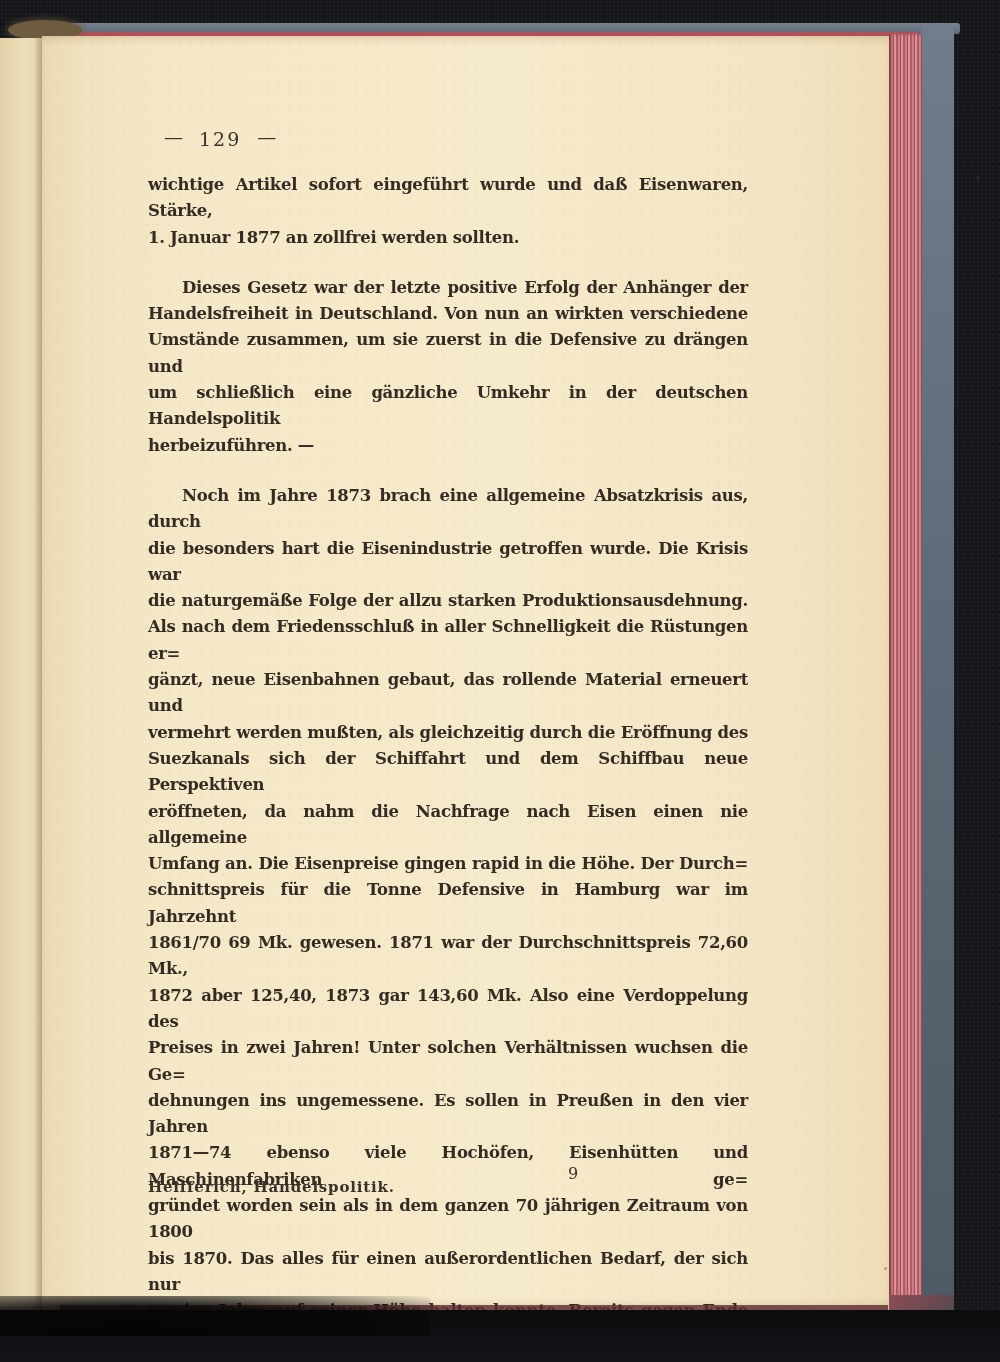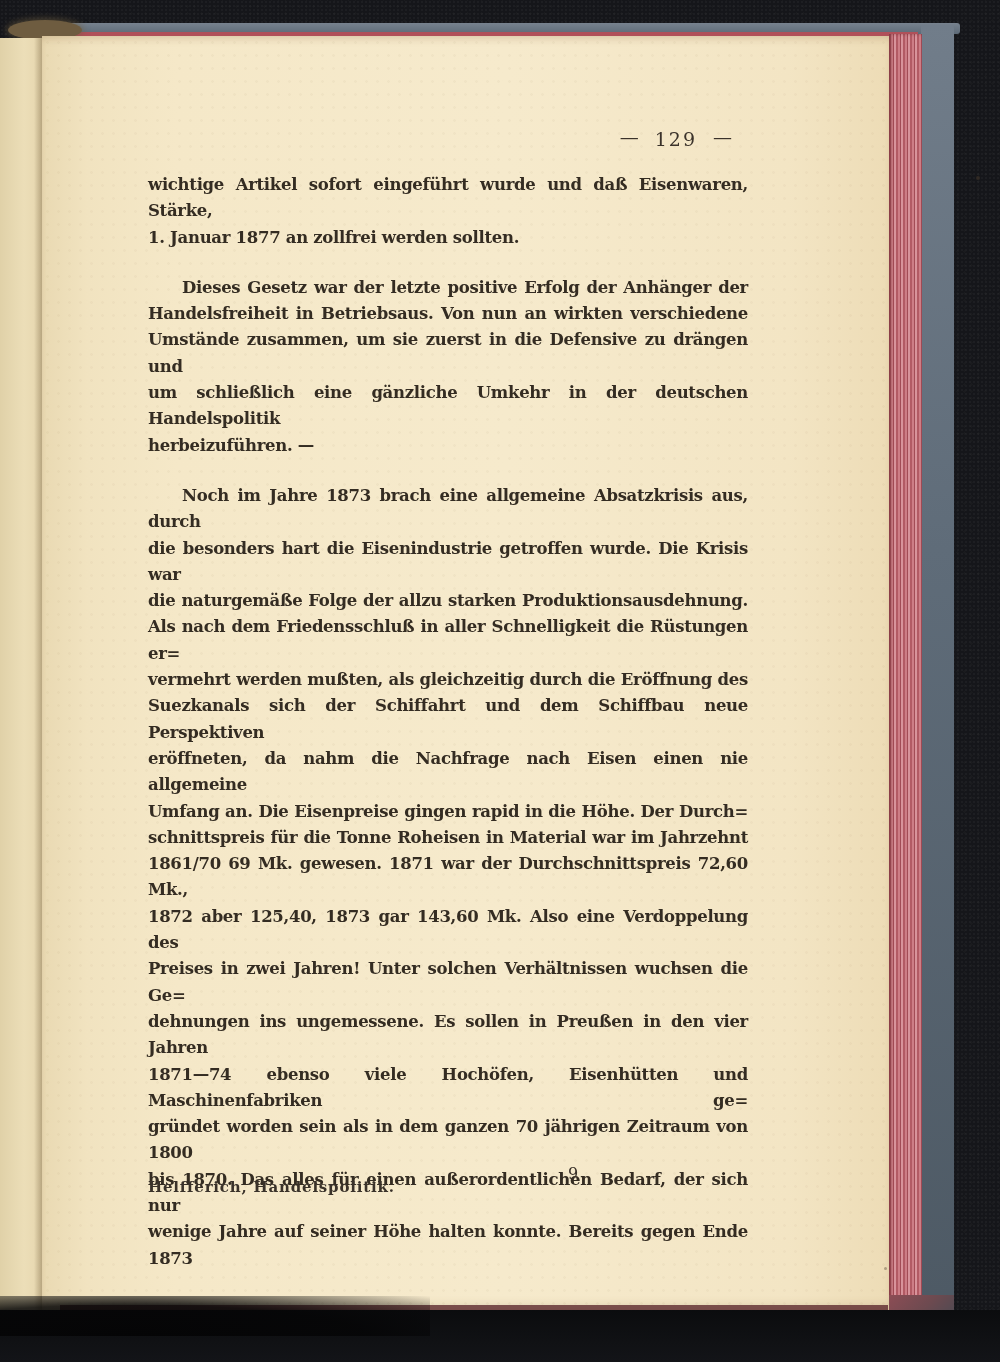--- a/index.html
+++ b/index.html
@@ -43,7 +43,7 @@
     box-shadow:inset 0 7px 9px -5px rgba(140,100,60,.28), inset 0 -10px 12px -8px rgba(120,85,50,.3);}
   .page-inner{position:absolute;left:106px;top:0;width:600px;height:100%;}
   
-  .header{position:absolute;top:92px;left:0;width:100%;text-align:right;
+  .header{position:absolute;top:92px;left:0;width:100%;text-align:left;
     font-size:19px;color:#3a322a;}
   .header .dash{display:inline-block;margin:0 16px;transform:translateY(-2px);}
   .header .num{display:inline-block;letter-spacing:2px;}

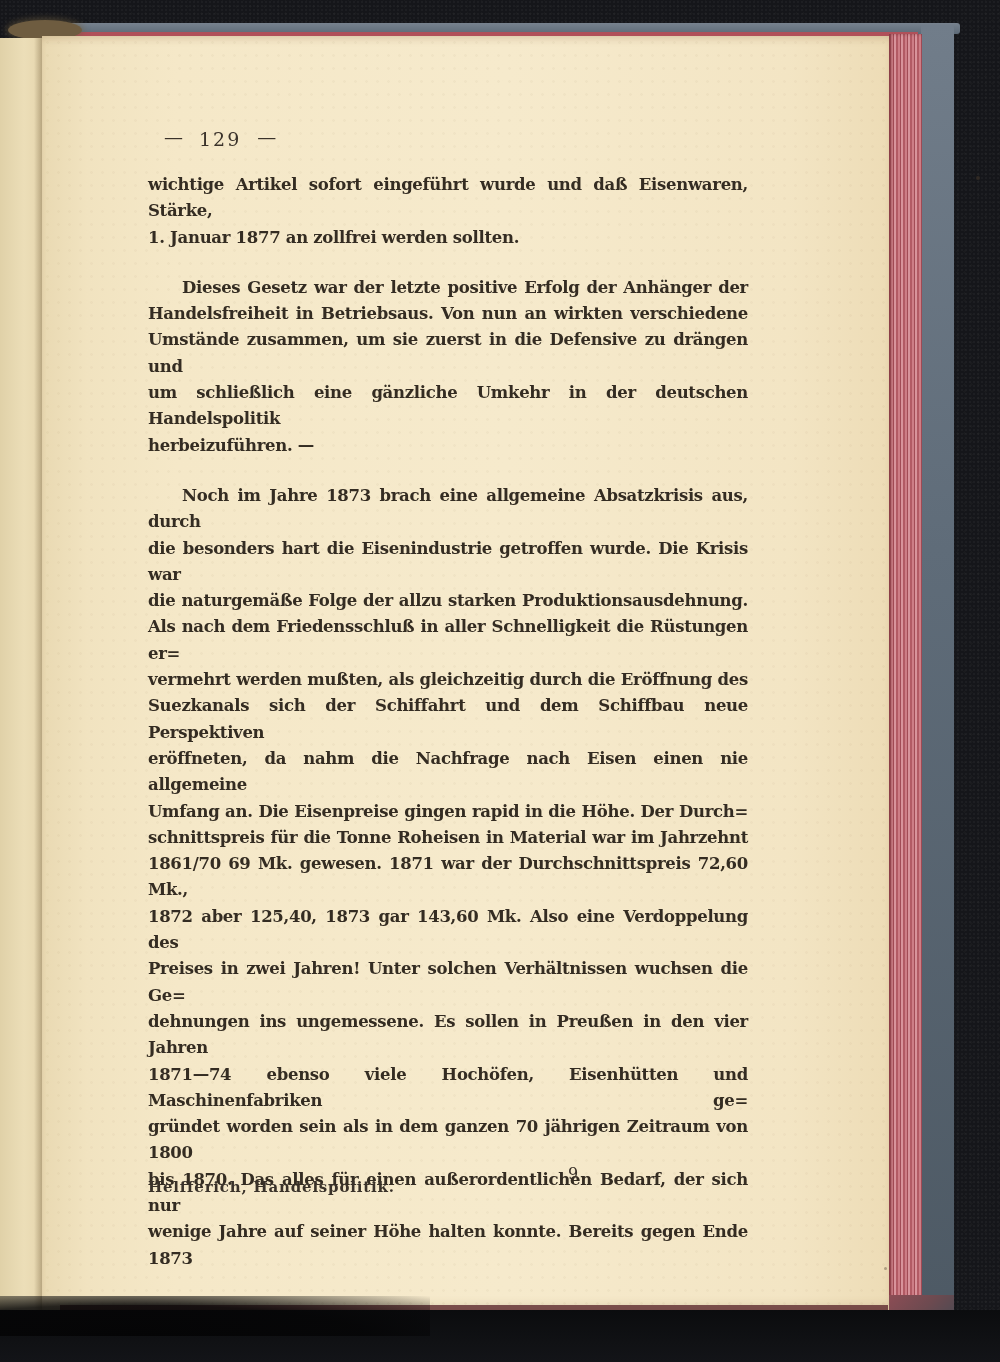--- a/index.html
+++ b/index.html
@@ -98,7 +98,7 @@
           </div>
           <div class="para indent">
             <div class="line first">Dieses Gesetz war der letzte positive Erfolg der Anhänger der</div>
-            <div class="line">Handelsfreiheit in Betriebsaus. Von nun an wirkten verschiedene</div>
+            <div class="line">Handelsfreiheit in Deutschland. Von nun an wirkten verschiedene</div>
             <div class="line">Umstände zusammen, um sie zuerst in die Defensive zu drängen und</div>
             <div class="line">um schließlich eine gänzliche Umkehr in der deutschen Handelspolitik</div>
             <div class="line last">herbeizuführen. —</div>

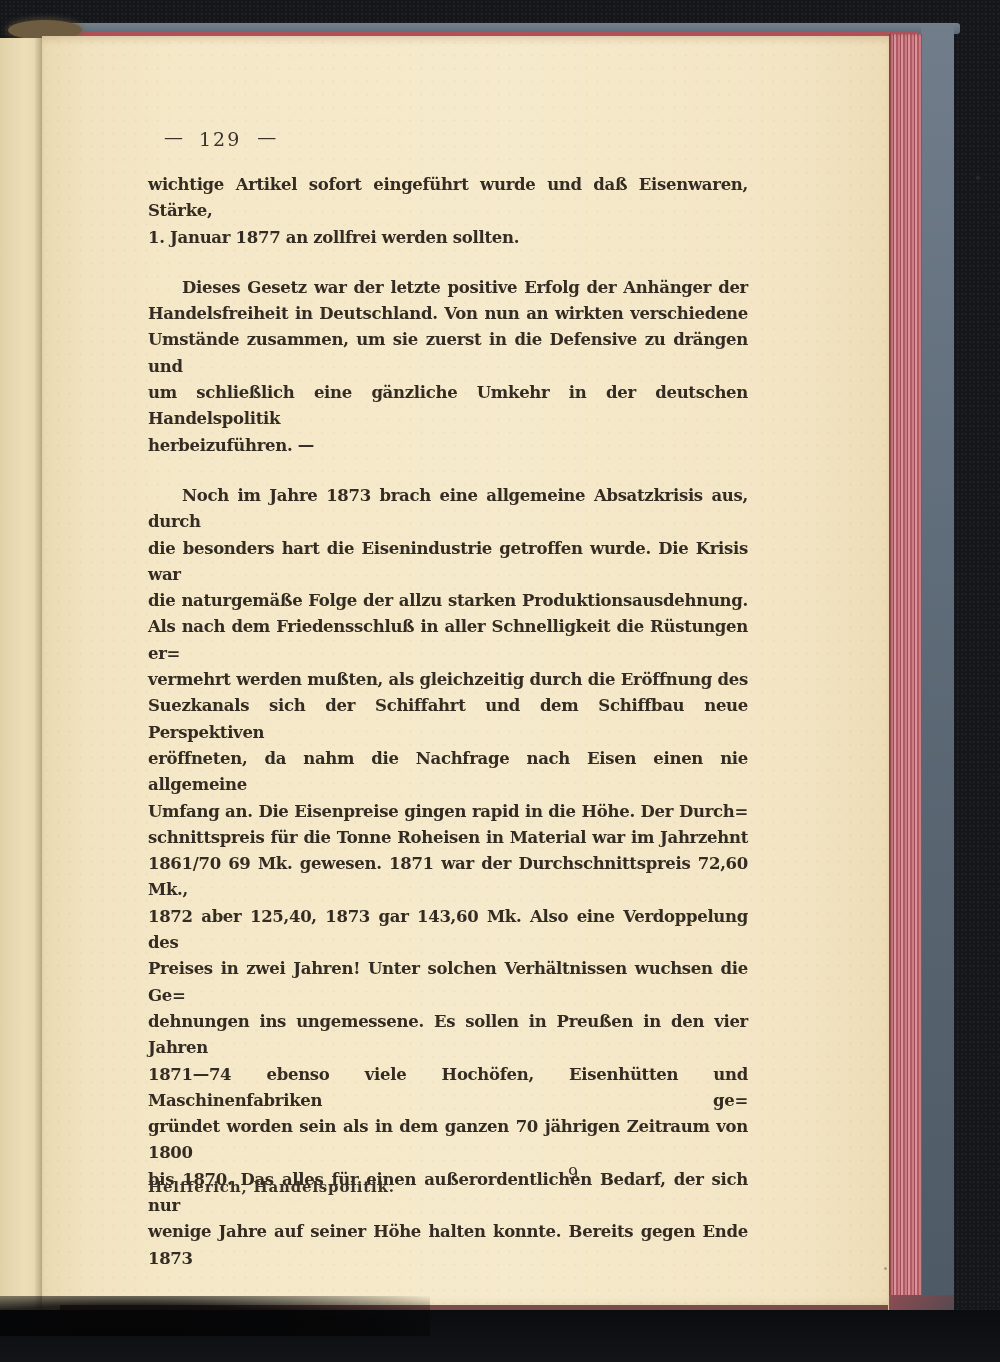--- a/index.html
+++ b/index.html
@@ -108,6 +108,7 @@
             <div class="line">die besonders hart die Eisenindustrie getroffen wurde. Die Krisis war</div>
             <div class="line">die naturgemäße Folge der allzu starken Produktionsausdehnung.</div>
             <div class="line">Als nach dem Friedensschluß in aller Schnelligkeit die Rüstungen er=</div>
+            <div class="line">gänzt, neue Eisenbahnen gebaut, das rollende Material erneuert und</div>
             <div class="line">vermehrt werden mußten, als gleichzeitig durch die Eröffnung des</div>
             <div class="line">Suezkanals sich der Schiffahrt und dem Schiffbau neue Perspektiven</div>
             <div class="line">eröffneten, da nahm die Nachfrage nach Eisen einen nie allgemeine</div>

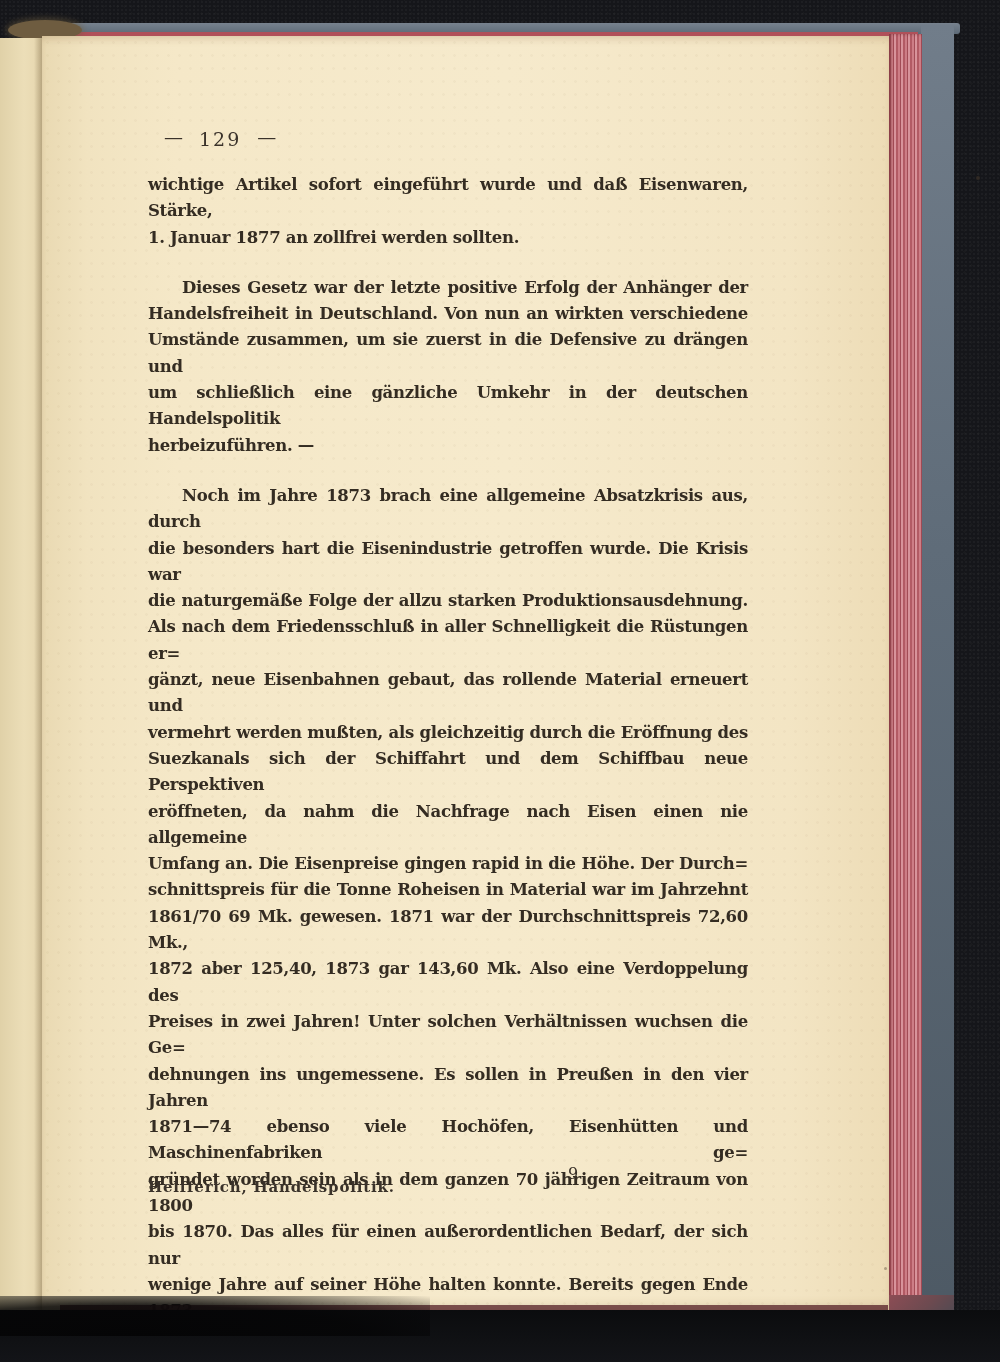--- a/index.html
+++ b/index.html
@@ -113,7 +113,7 @@
             <div class="line">Suezkanals sich der Schiffahrt und dem Schiffbau neue Perspektiven</div>
             <div class="line">eröffneten, da nahm die Nachfrage nach Eisen einen nie allgemeine</div>
             <div class="line">Umfang an. Die Eisenpreise gingen rapid in die Höhe. Der Durch=</div>
-            <div class="line">schnittspreis für die Tonne Roheisen in Material war im Jahrzehnt</div>
+            <div class="line">schnittspreis für die Tonne Defensive in Hamburg war im Jahrzehnt</div>
             <div class="line">1861/70 69 Mk. gewesen. 1871 war der Durchschnittspreis 72,60 Mk.,</div>
             <div class="line">1872 aber 125,40, 1873 gar 143,60 Mk. Also eine Verdoppelung des</div>
             <div class="line">Preises in zwei Jahren! Unter solchen Verhältnissen wuchsen die Ge=</div>

